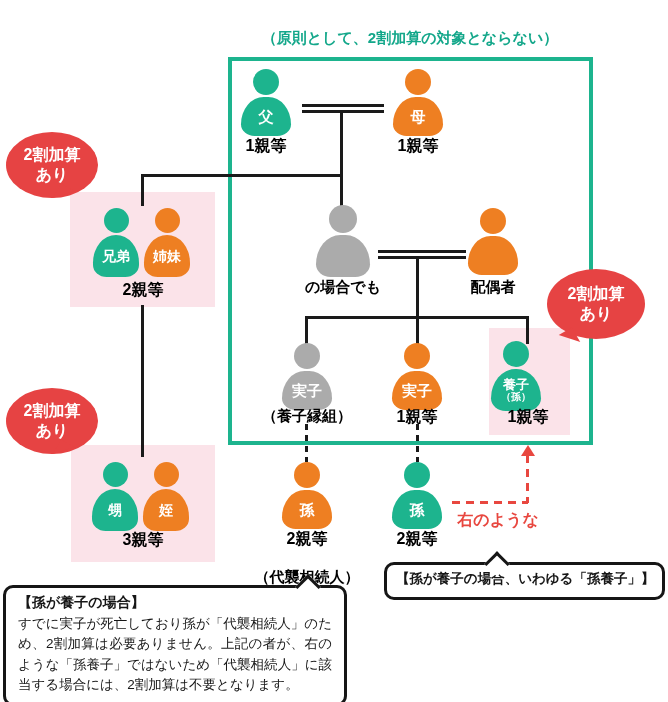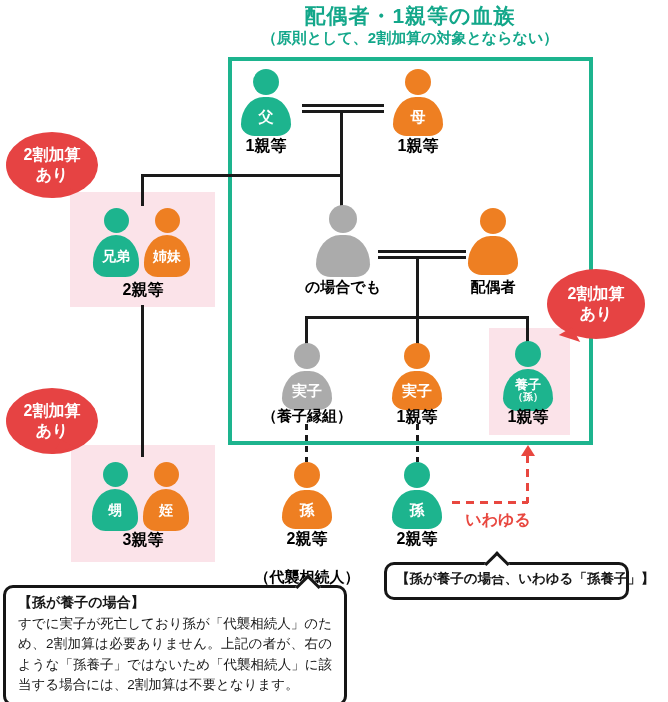--- a/index.html
+++ b/index.html
@@ -72,7 +72,6 @@
 
 <div id="canvas">
 
-  <div class="main-title">配偶者・1親等の血族</div>
   <div class="sub-title">（原則として、2割加算の対象とならない）</div>
 
   <div class="greenbox" style="left:228px;top:57px;width:365px;height:388px;"></div>

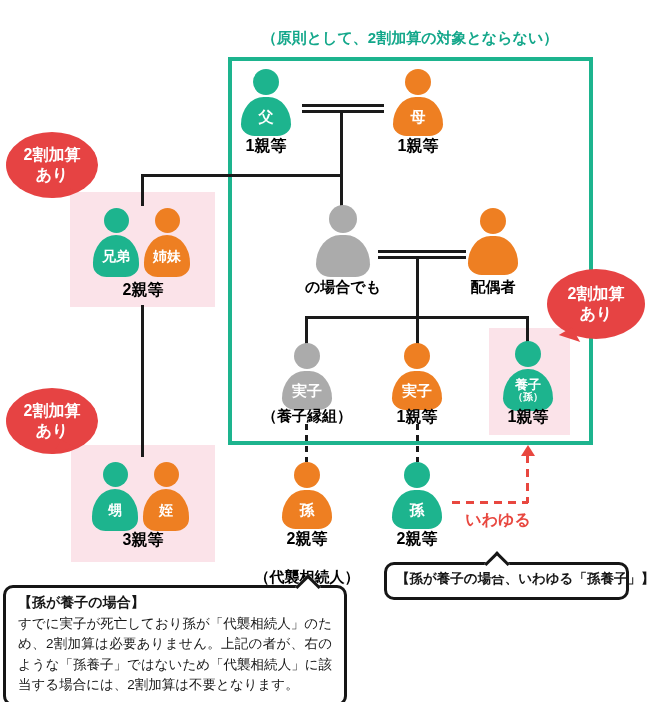--- a/index.html
+++ b/index.html
@@ -158,7 +158,7 @@
   </div>
   <div class="deg" style="left:417px;top:407px;">1親等</div>
 
-  <div class="person teal tall" style="left:503px;top:341px;text-align:center;">
+  <div class="person teal tall" style="left:491px;top:341px;text-align:center;">
     <div class="head"></div>
     <div class="pbody">
       <span>養子</span>

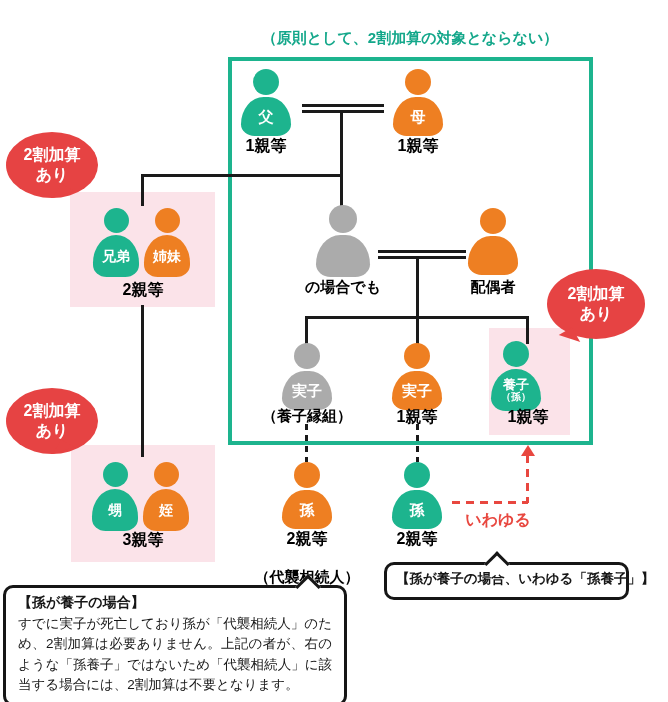--- a/index.html
+++ b/index.html
@@ -98,7 +98,7 @@
   <div class="red-hdash" style="left:452px;top:501px;width:76px;"></div>
   <div class="red-vdash" style="left:526px;top:455px;height:48px;"></div>
   <div class="red-arrowhead" style="left:521px;top:445px;"></div>
-  <div class="adoption-label" style="left:498px;top:510px;">いわゆる</div>
+  <div class="adoption-label" style="left:498px;top:510px;">右のような</div>
 
   <div class="person teal" style="left:241px;top:69px;">
     <div class="head"></div>

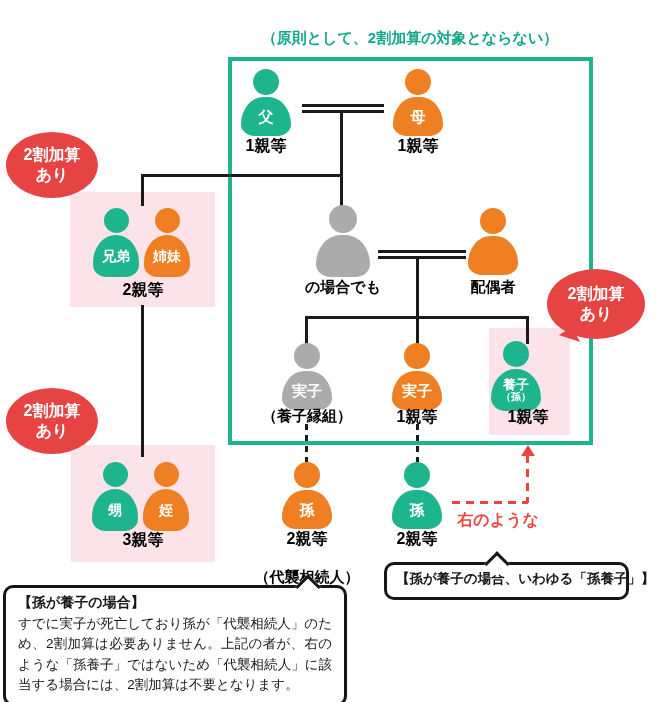--- a/index.html
+++ b/index.html
@@ -222,7 +222,7 @@
   </div>
   <div class="caret" style="left:299px;top:578px;"></div>
 
-  <div class="note" style="left:384px;top:562px;width:245px;padding:5px 9px 7px;">
+  <div class="note" style="left:384px;top:562px;width:281px;padding:5px 9px 7px;">
     <div class="note-title" style="font-size:13.5px;">【孫が養子の場合、いわゆる「孫養子」】</div>
   </div>
   <div class="caret" style="left:488px;top:555px;"></div>

